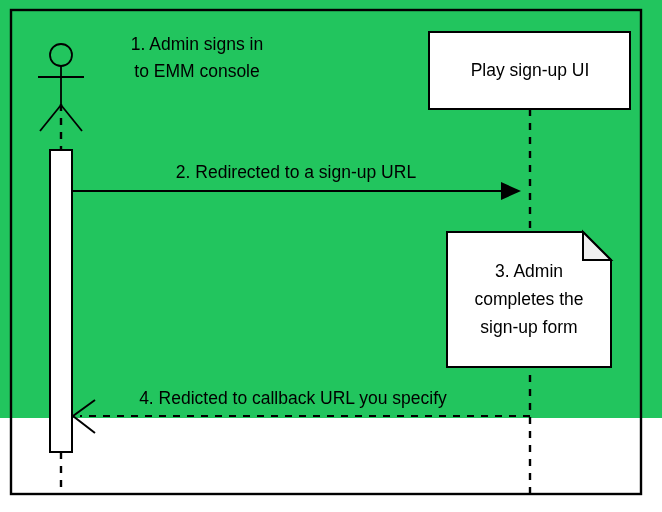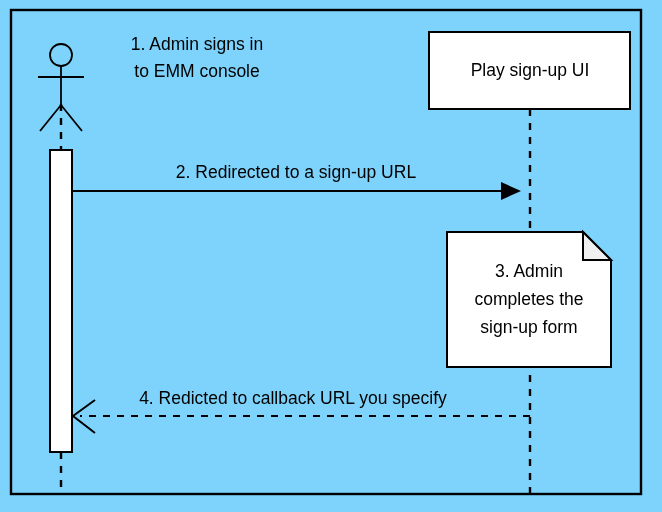--- a/index.html
+++ b/index.html
@@ -16,8 +16,8 @@
   #diagram-root {
     position: relative;
     width: 662px;
-    height: 512px;
-    background: #7dd3fc;
+    height: 418px;
+    background: #22c55e;
   }
   #diagram-svg {
     position: absolute;

